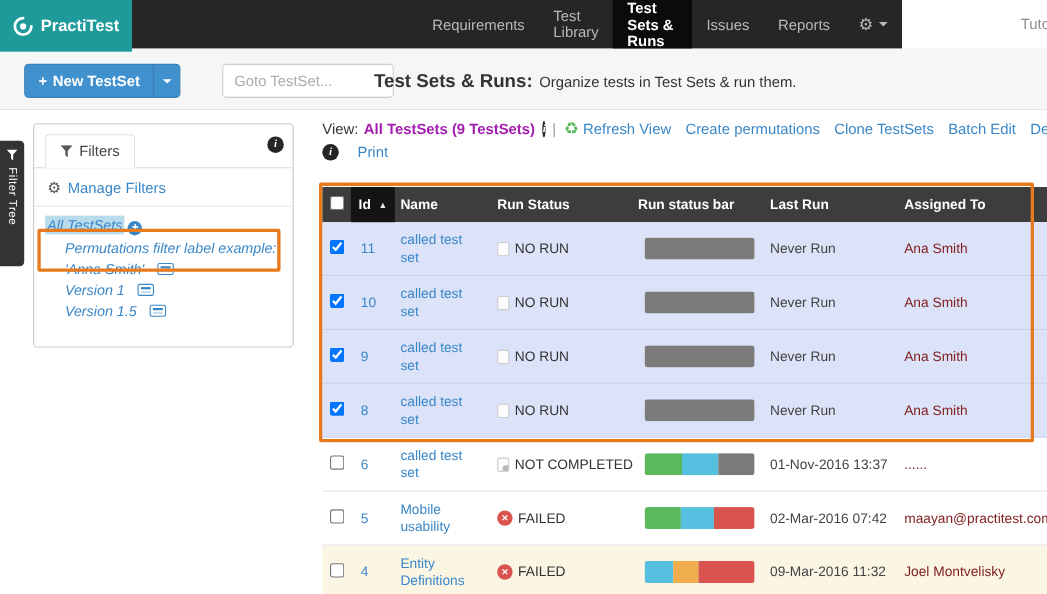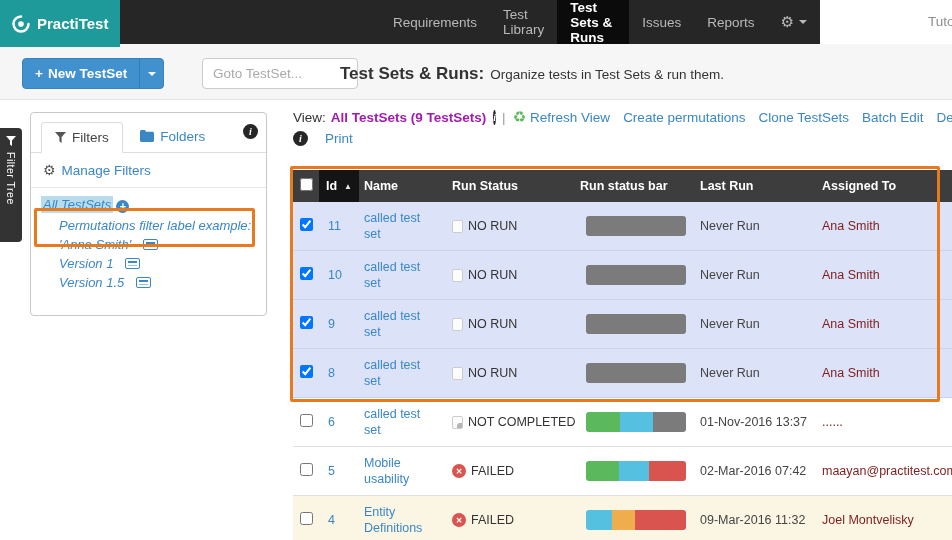--- a/index.html
+++ b/index.html
@@ -214,14 +214,6 @@
         </span>
         <span>Filters</span>
       </span>
-      <span class="sb-tab inactive">
-        <span>
-          <svg width="14" height="12" viewBox="0 0 14 12">
-              <path fill="#3a87c8" d="M0 1.5C0 .7.7 0 1.5 0h3.2l1.5 1.8h6.3c.8 0 1.5.7 1.5 1.5v7.2c0 .8-.7 1.5-1.5 1.5h-11A1.5 1.5 0 0 1 0 10.5z"></path>
-            </svg>
-        </span>
-        <span>Folders</span>
-      </span>
       <span class="sb-info"><span class="info-icon">i</span></span>
     </div>
     <div class="sb-manage">

